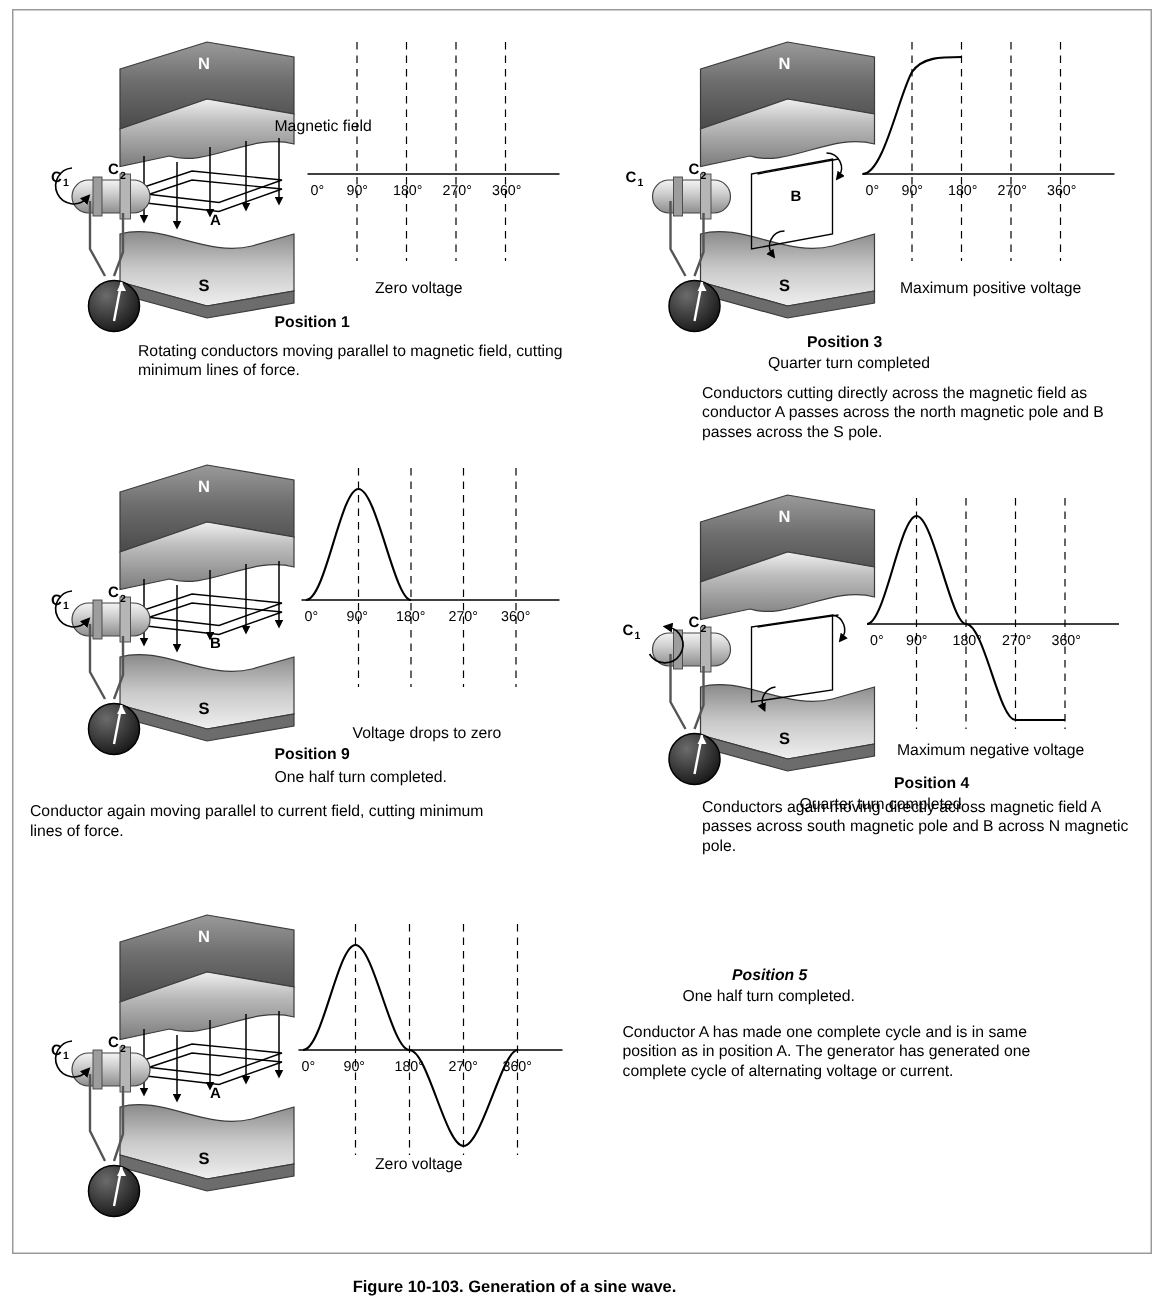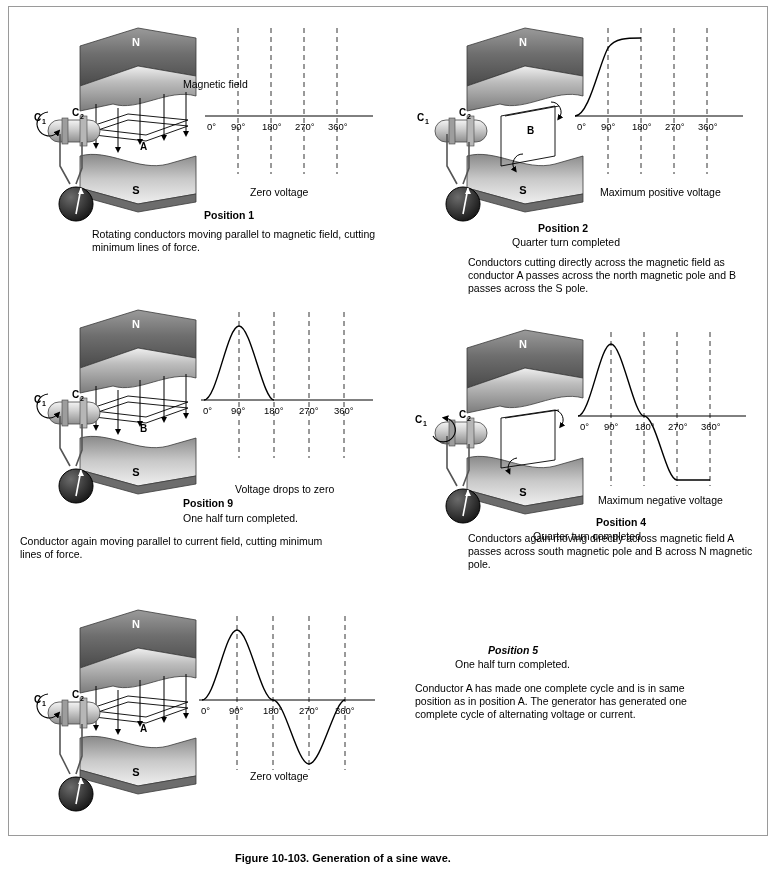--- a/index.html
+++ b/index.html
@@ -126,7 +126,7 @@
   </div>
   <div class="cap" style="left:250px;top:186px;">Zero voltage</div>
 
-  <div class="cap capb" style="left:183px;top:209px;margin-left:21px;">Position 1</div>
+  <div class="cap capb" style="left:183px;top:209px;">Position 1</div>
   <div class="cap" style="left:92px;top:228px;width:300px;">Rotating conductors moving parallel to magnetic field, cutting minimum lines of force.</div>
 
   <div class="scene" style="left:405px;top:16px;">

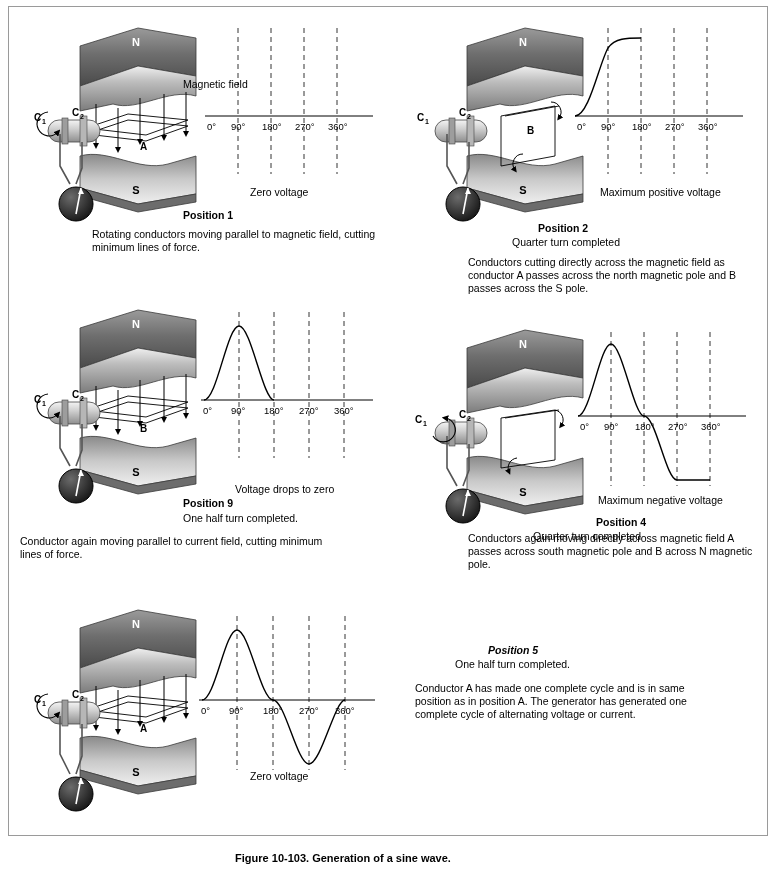--- a/index.html
+++ b/index.html
@@ -189,7 +189,7 @@
   </div>
   <div class="cap" style="left:600px;top:186px;">Maximum positive voltage</div>
 
-  <div class="cap capb" style="left:538px;top:222px;">Position 2</div>
+  <div class="cap capb" style="left:538px;top:222px;">Position 3</div>
   <div class="cap" style="left:512px;top:236px;">Quarter turn completed</div>
   <div class="cap" style="left:468px;top:256px;width:285px;">Conductors cutting directly across the magnetic field as conductor A passes across the north magnetic pole and B passes across the S pole.</div>
 

